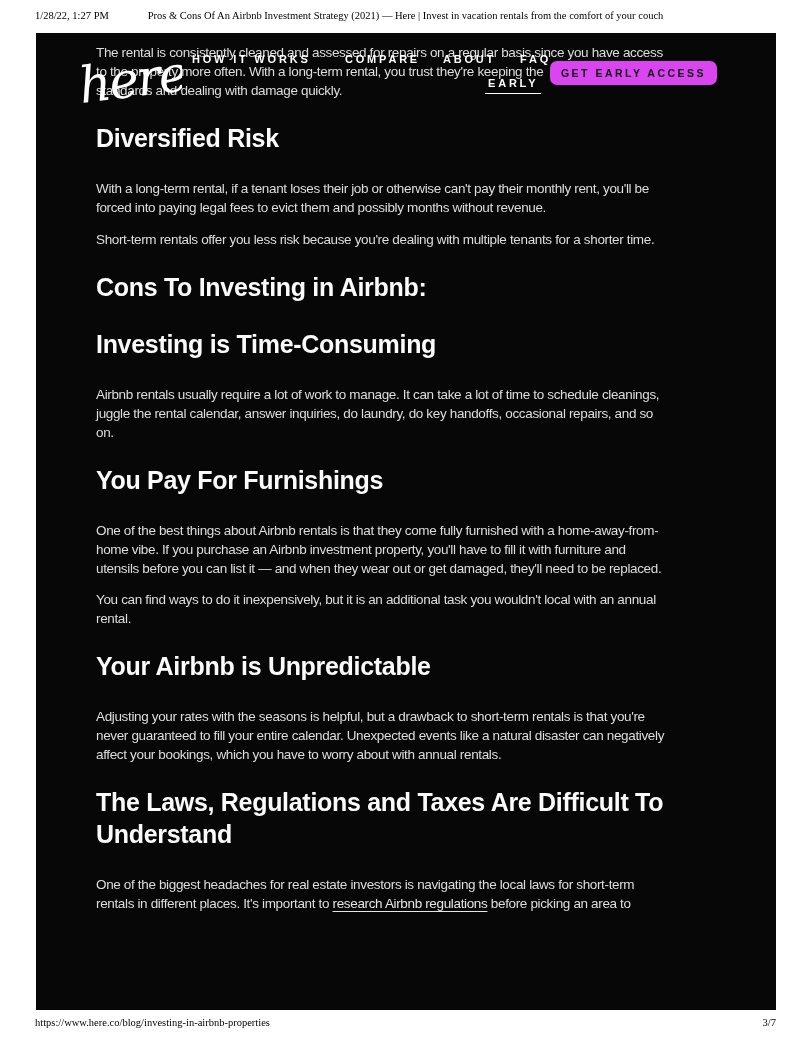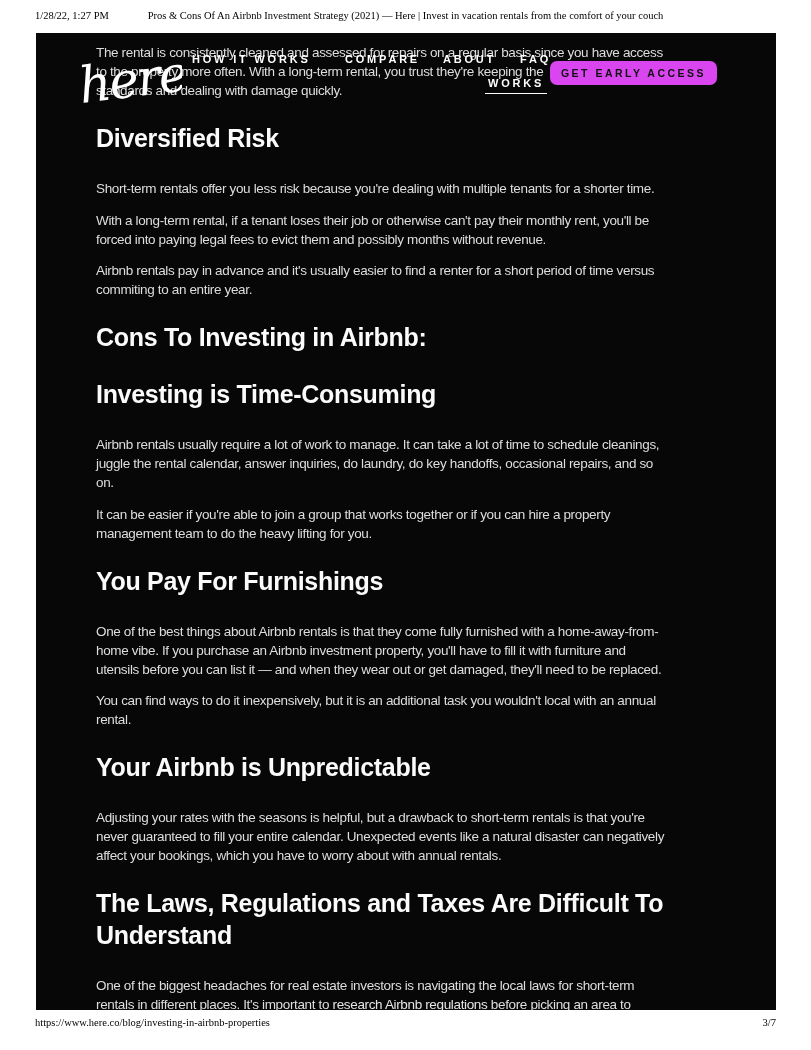--- a/index.html
+++ b/index.html
@@ -108,7 +108,7 @@
     <span class="nav-item nav-compare">COMPARE</span>
     <span class="nav-item nav-about">ABOUT</span>
     <span class="nav-item nav-faq">FAQ</span>
-    <span class="nav-blog">WORKS</span>
+    <span class="nav-blog">EARLY</span>
     <button class="cta">GET EARLY ACCESS</button>
   </div>
 </div>

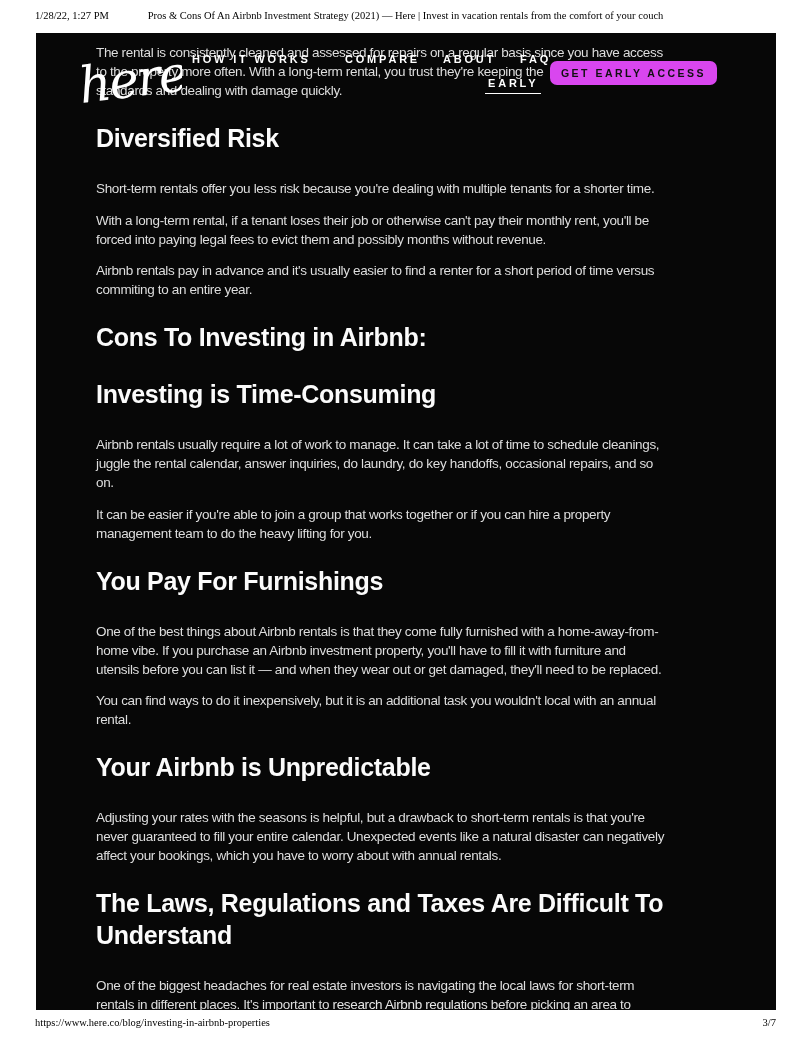--- a/index.html
+++ b/index.html
@@ -72,9 +72,9 @@
 to the property more often. With a long-term rental, you trust they're keeping the
 standards and dealing with damage quickly.</p>
     <h2>Diversified Risk</h2>
-    <p class="body">Short-term rentals offer you less risk because you're dealing with multiple tenants for a shorter time.</p>
     <p class="body">With a long-term rental, if a tenant loses their job or otherwise can't pay their monthly rent, you'll be
 forced into paying legal fees to evict them and possibly months without revenue.</p>
+    <p class="body">Short-term rentals offer you less risk because you're dealing with multiple tenants for a shorter time.</p>
     <p class="body">Airbnb rentals pay in advance and it's usually easier to find a renter for a short period of time versus
 commiting to an entire year.</p>
     <h2>Cons To Investing in Airbnb:</h2>

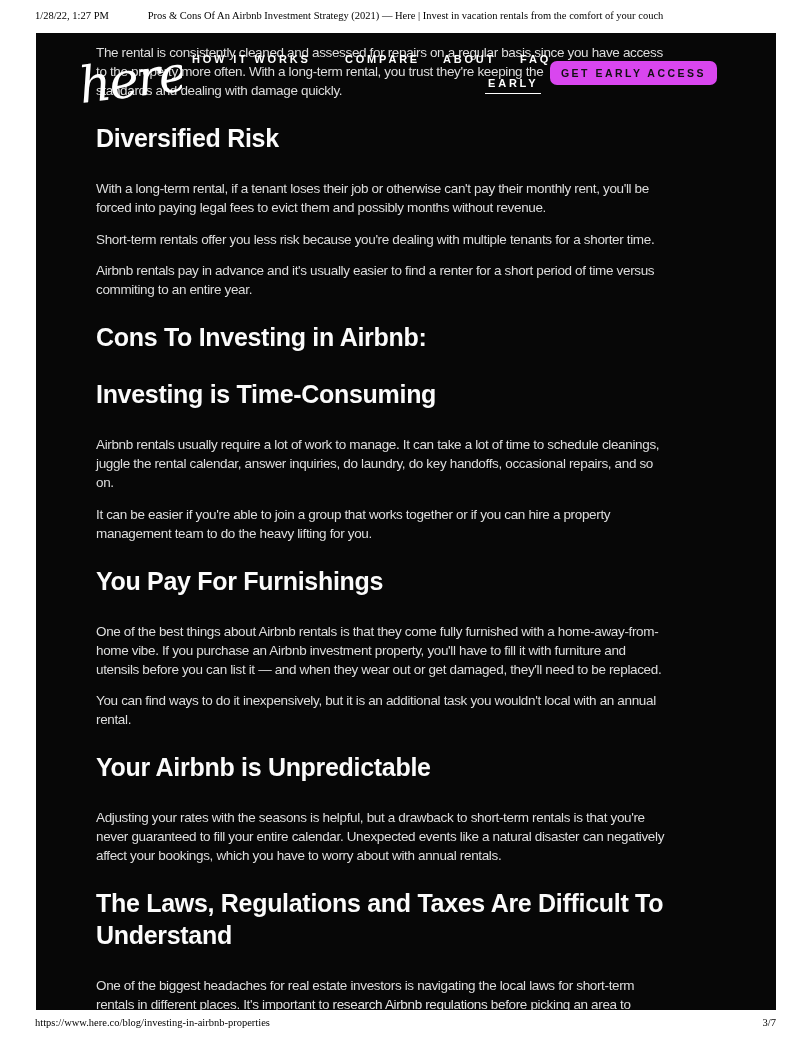--- a/index.html
+++ b/index.html
@@ -75,8 +75,6 @@
     <p class="body">With a long-term rental, if a tenant loses their job or otherwise can't pay their monthly rent, you'll be
 forced into paying legal fees to evict them and possibly months without revenue.</p>
     <p class="body">Short-term rentals offer you less risk because you're dealing with multiple tenants for a shorter time.</p>
-    <p class="body">Airbnb rentals pay in advance and it's usually easier to find a renter for a short period of time versus
-commiting to an entire year.</p>
     <h2>Cons To Investing in Airbnb:</h2>
     <h2>Investing is Time-Consuming</h2>
     <p class="body">Airbnb rentals usually require a lot of work to manage. It can take a lot of time to schedule cleanings,

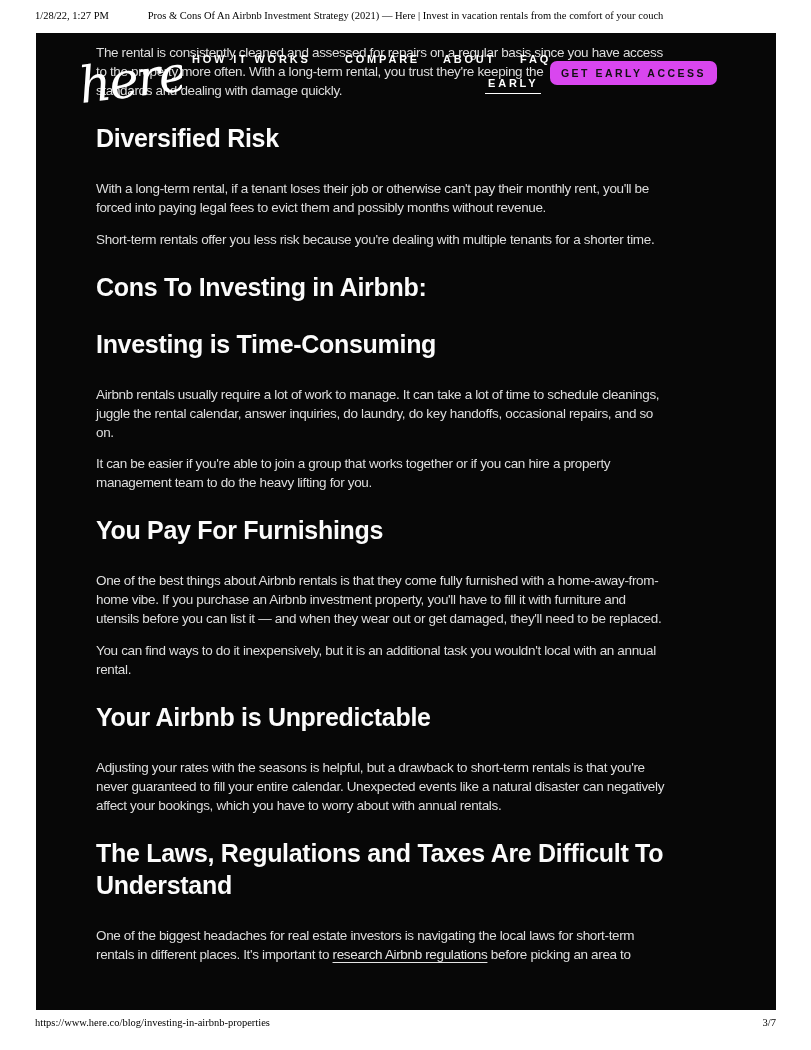--- a/index.html
+++ b/index.html
@@ -80,8 +80,6 @@
     <p class="body">Airbnb rentals usually require a lot of work to manage. It can take a lot of time to schedule cleanings,
 juggle the rental calendar, answer inquiries, do laundry, do key handoffs, occasional repairs, and so
 on.</p>
-    <p class="body">It can be easier if you're able to join a group that works together or if you can hire a property
-management team to do the heavy lifting for you.</p>
     <h2>You Pay For Furnishings</h2>
     <p class="body">One of the best things about Airbnb rentals is that they come fully furnished with a home-away-from-
 home vibe. If you purchase an Airbnb investment property, you'll have to fill it with furniture and

